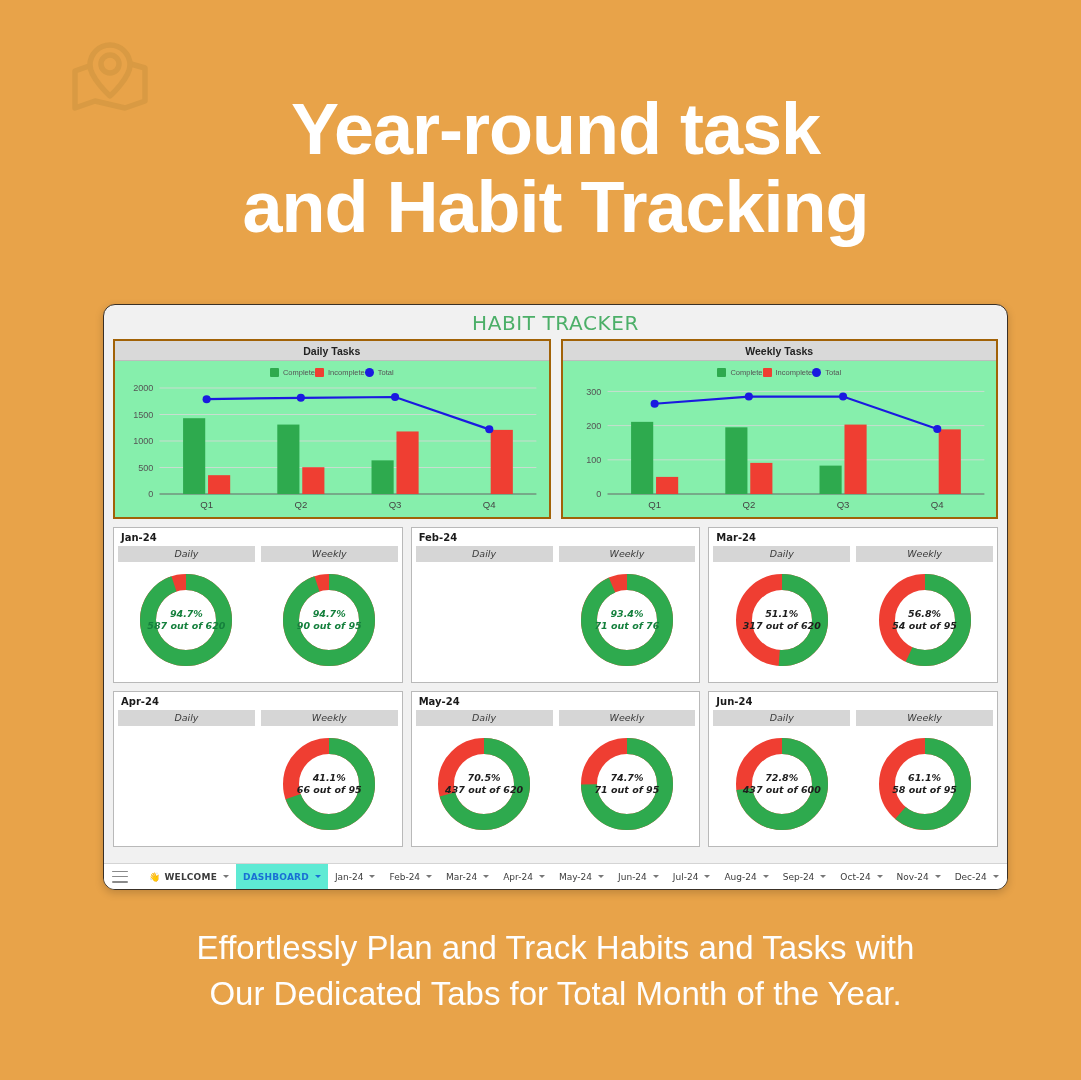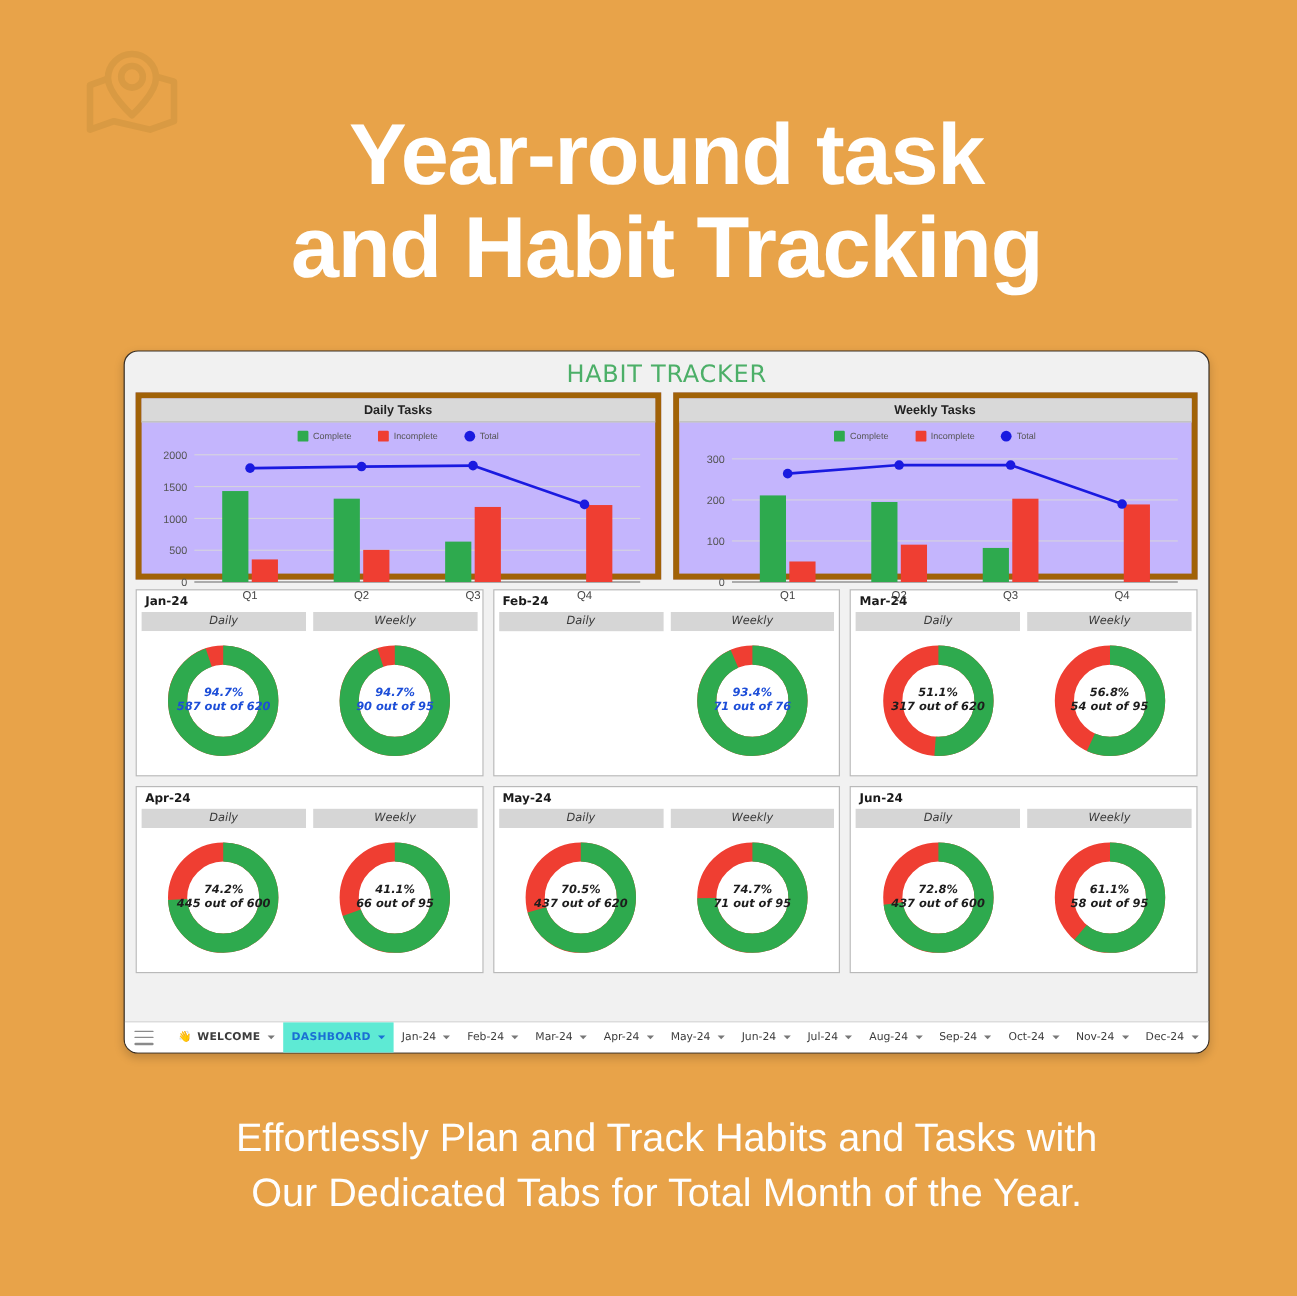--- a/index.html
+++ b/index.html
@@ -34,7 +34,7 @@
 
   
   .window {
-    position: absolute; left: 88px; top: 292px;
+    position: absolute; left: 88px; top: 304px;
     width: 905px; height: 586px;
     background: #f1f1f1;
     border: 1.5px solid #3a3026;

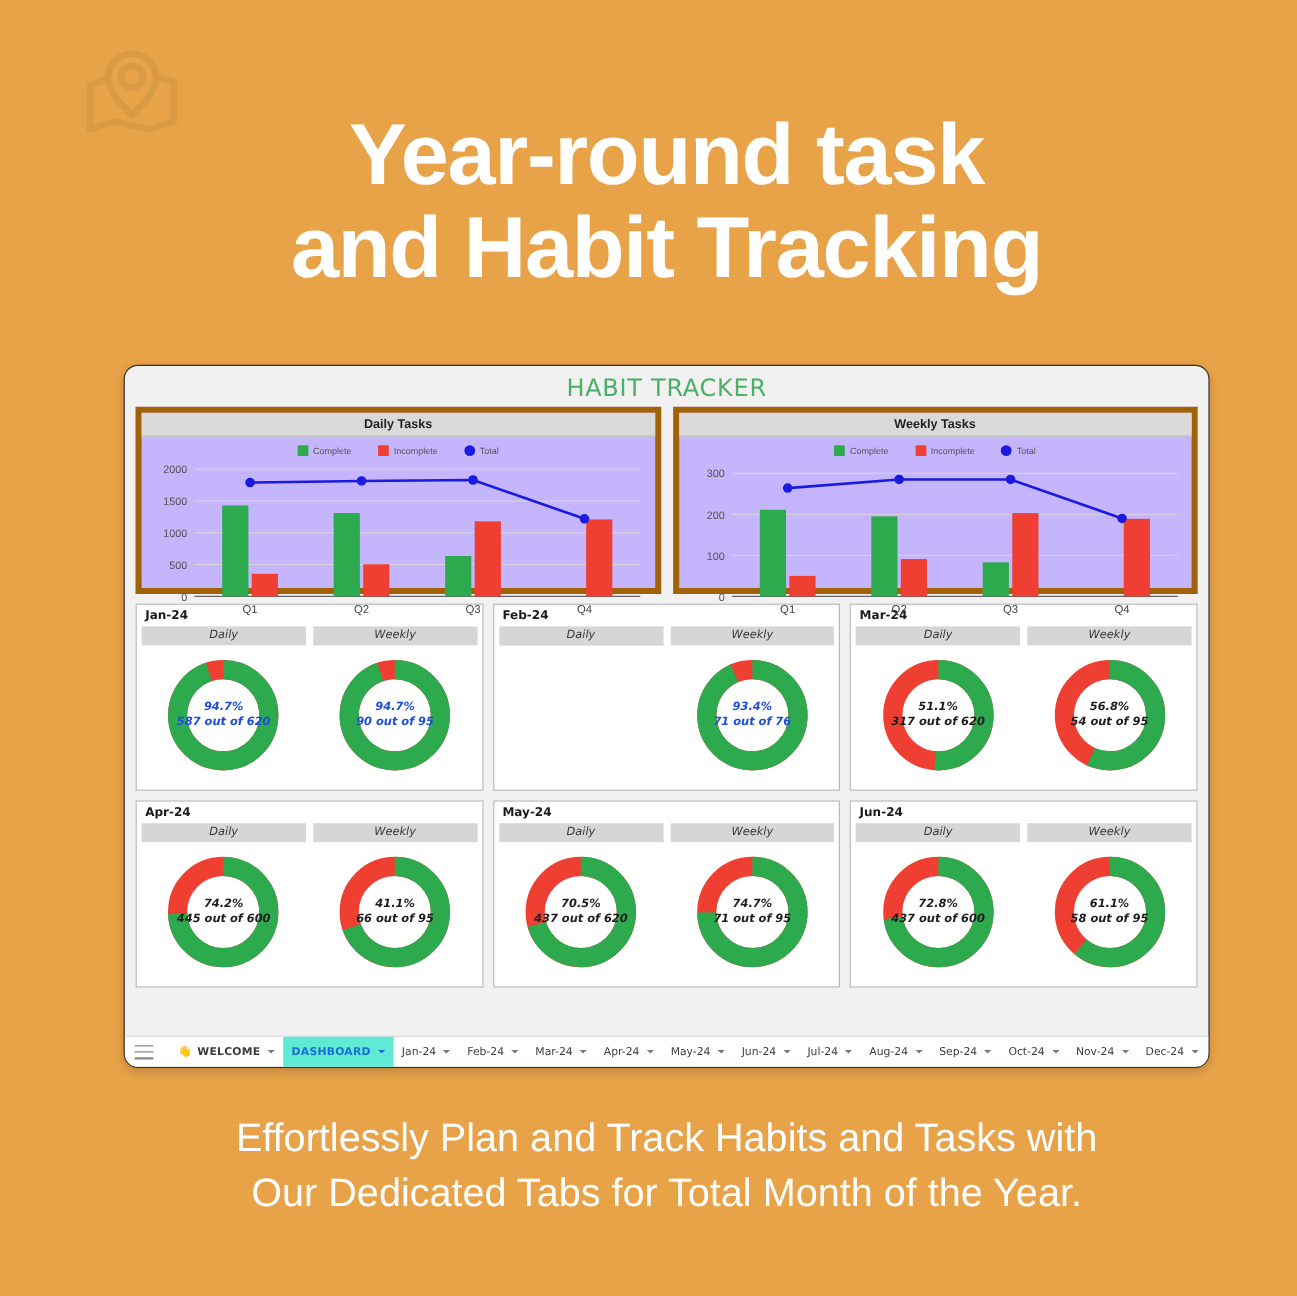--- a/index.html
+++ b/index.html
@@ -51,8 +51,8 @@
   
   .charts-row { display: flex; gap: 10px; padding: 0 9px; }
   .chart-card {
-    flex: 1; background: #c4b5fd; border: 5px solid #a16207;
-    height: 156px;
+    flex: 1; background: #86efac; border: 2px solid #a16207;
+    height: 180px;
   }
   .chart-head {
     height: 20px; background: #d9d9d9; border-bottom: 1px solid #bdbdbd;

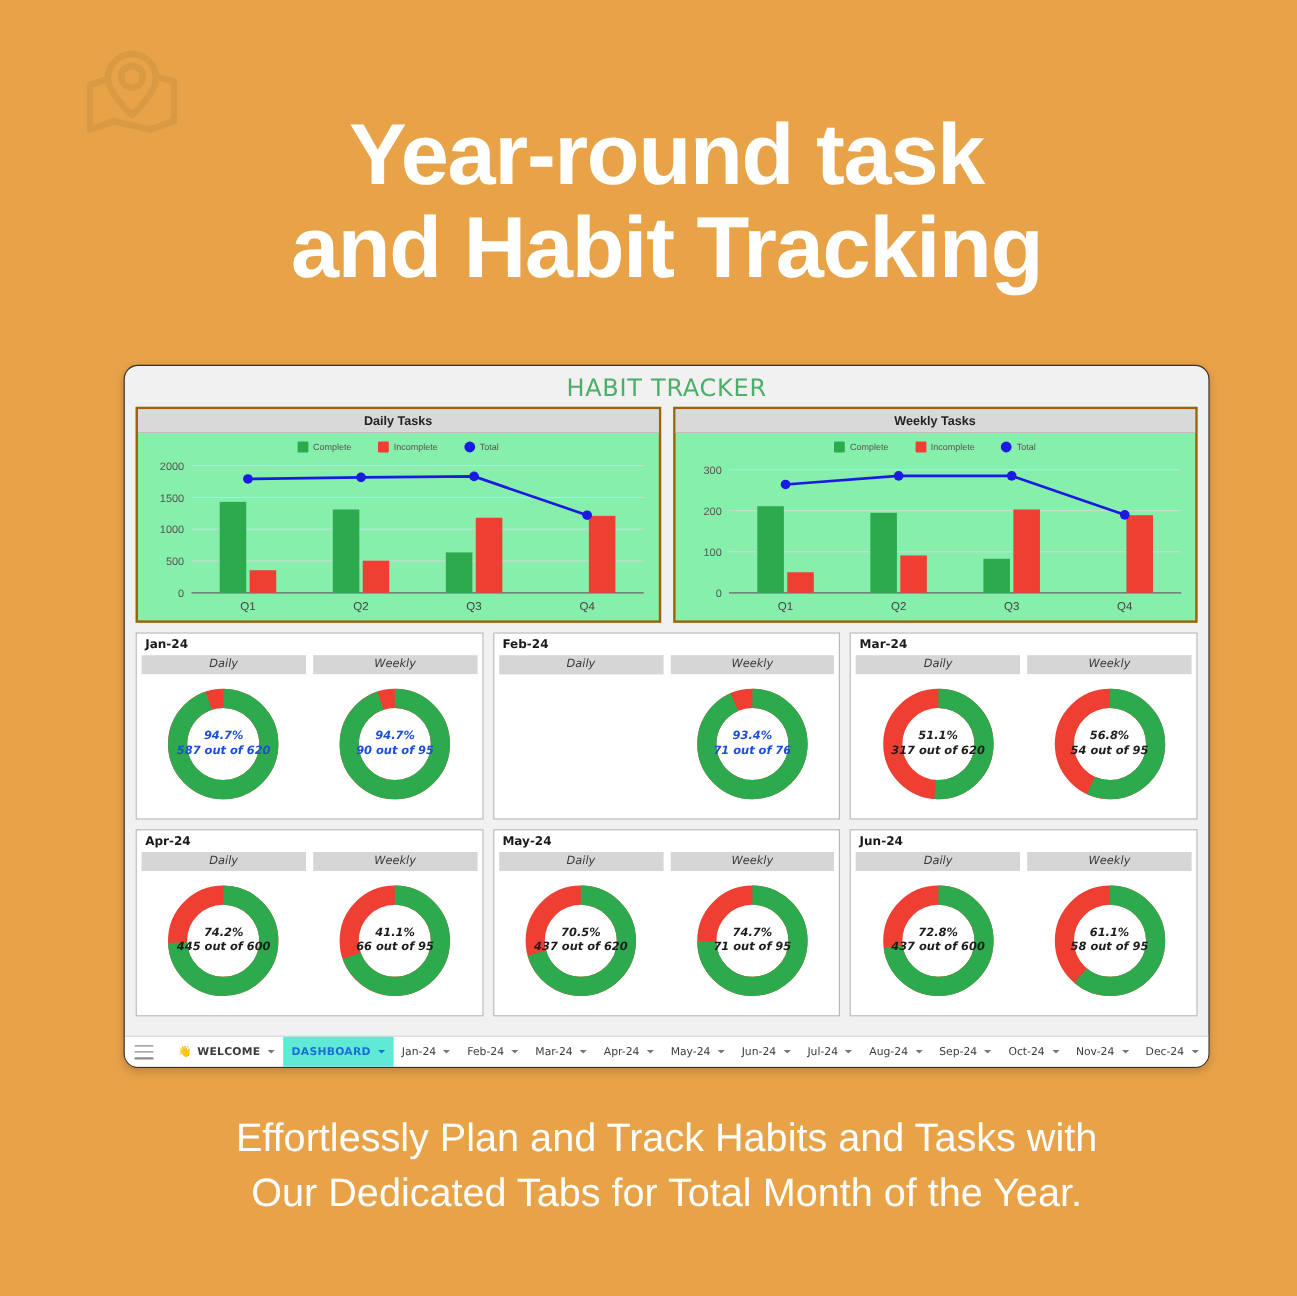--- a/index.html
+++ b/index.html
@@ -61,7 +61,7 @@
   }
   .chart-legend {
     display: flex; justify-content: center; align-items: center;
-    gap: 22px; height: 16px; margin-top: 3px;
+    gap: 0; height: 16px; margin-top: 3px;
   }
   .legend-item { display: flex; align-items: center; gap: 4px; font-size: 7.5px; color: #555; }
   .sw { width: 9px; height: 9px; border-radius: 1px; }

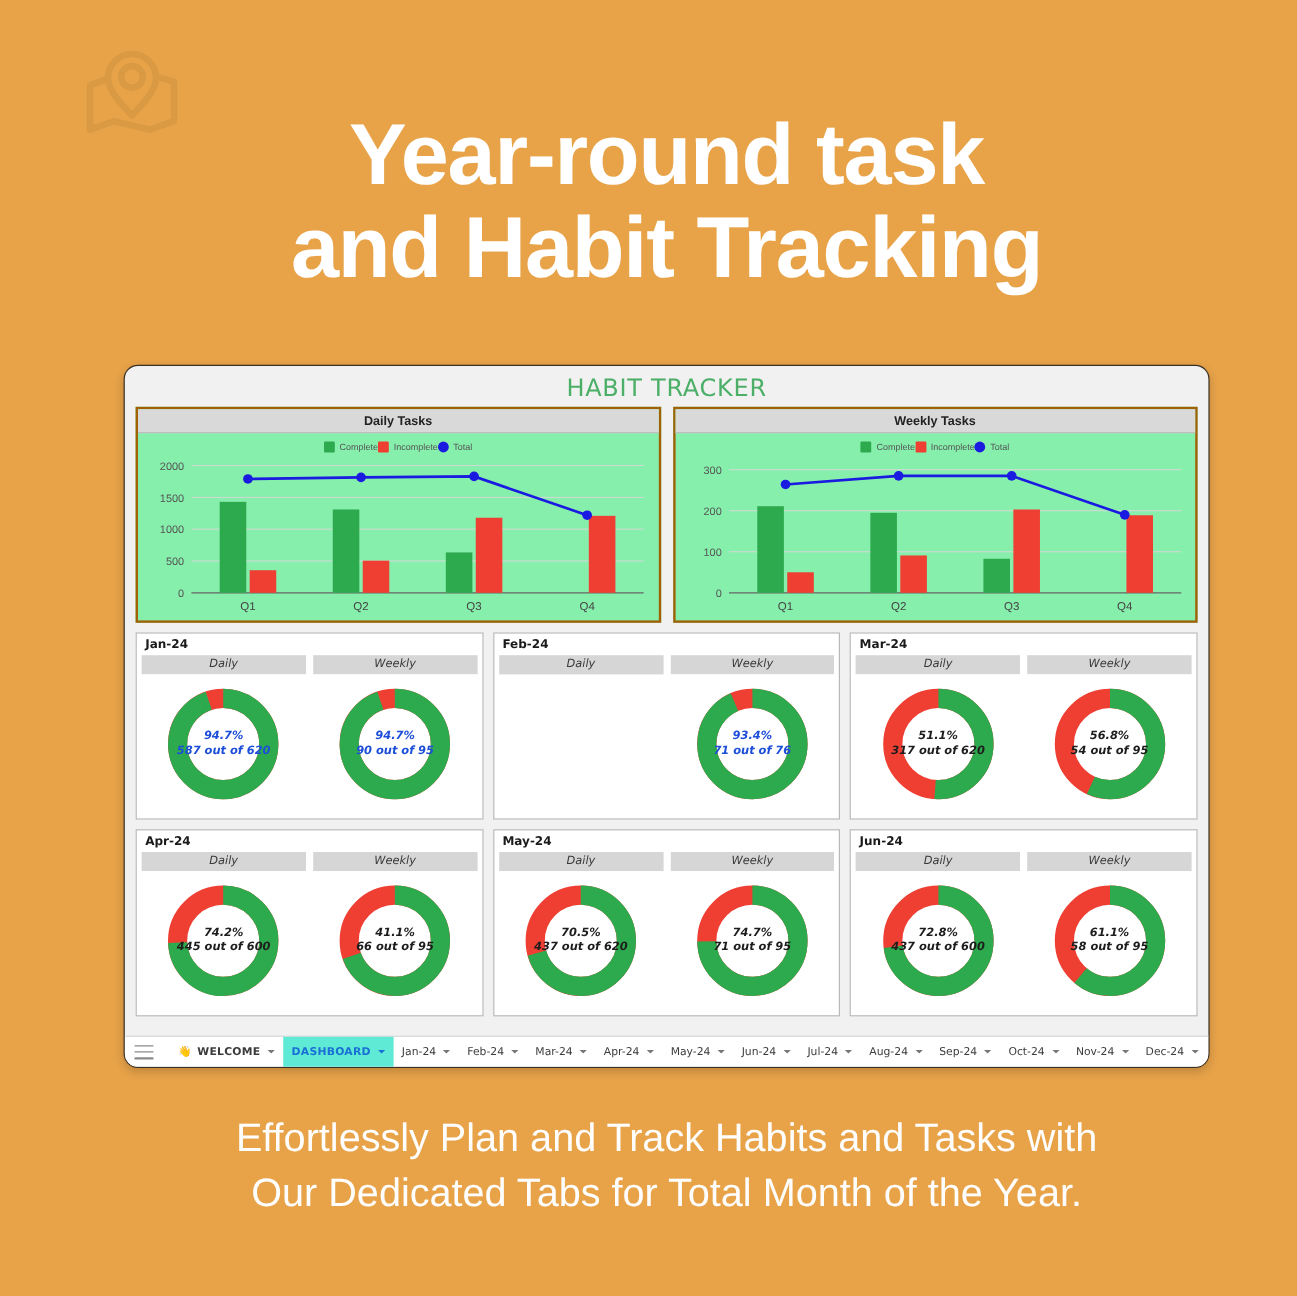--- a/index.html
+++ b/index.html
@@ -105,7 +105,7 @@
   }
   .donut-text .pct { font-size: 9.5px; }
   .donut-text .cnt { font-size: 9.5px; }
-  .t-green { color: #1d4ed8; }
+  .t-green { color: #15803d; }
   .t-dark { color: #1d1d1d; }
 
   

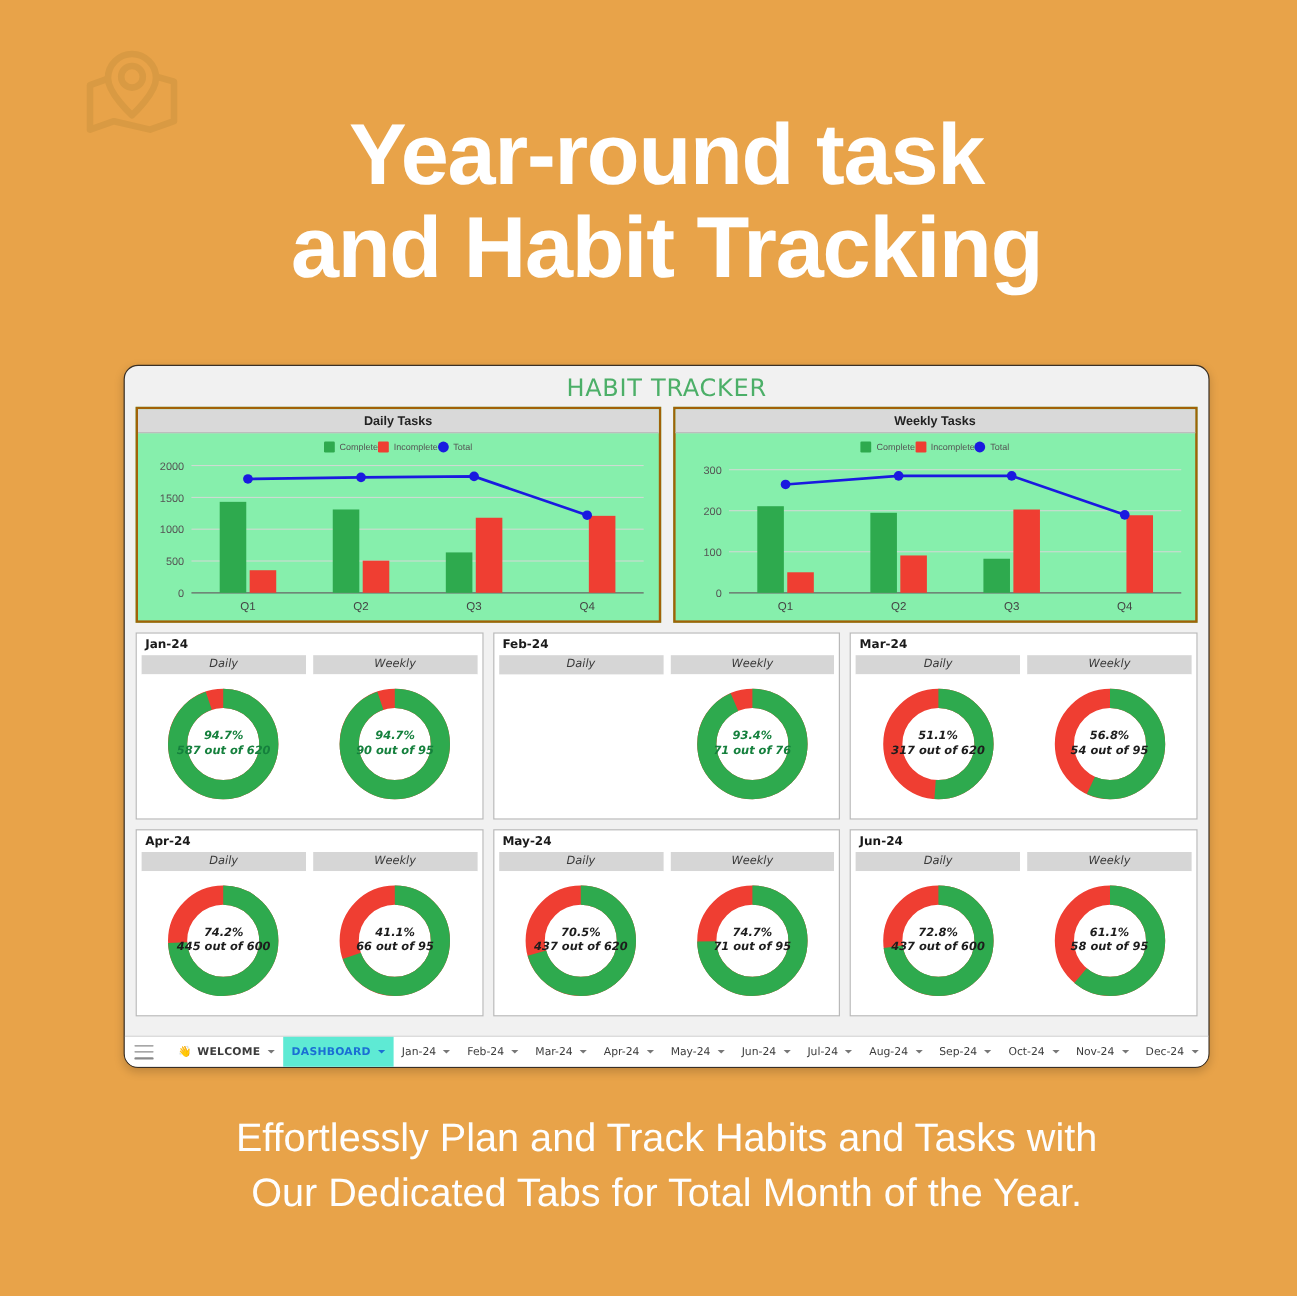--- a/index.html
+++ b/index.html
@@ -352,18 +352,6 @@
           <div class="month-body">
             <div class="sub-panel">
               <div class="sub-head">Daily</div>
-              <div class="donut-wrap">
-                <div class="donut">
-                  <svg viewBox="0 0 104 104">
-                    <circle cx="52" cy="52" r="38" fill="none" stroke="#ef3e32" stroke-width="16"></circle>
-                    <circle cx="52" cy="52" r="38" fill="none" stroke="#2eaa4e" stroke-width="16" stroke-dasharray="177.1606929212356 61.60034875158866" transform="rotate(-90 52 52)"></circle>
-                  </svg>
-                  <div class="donut-text t-dark">
-                    <div class="pct">74.2%</div>
-                    <div class="cnt">445 out of 600</div>
-                  </div>
-                </div>
-              </div>
             </div>
             <div class="sub-panel">
               <div class="sub-head">Weekly</div>

